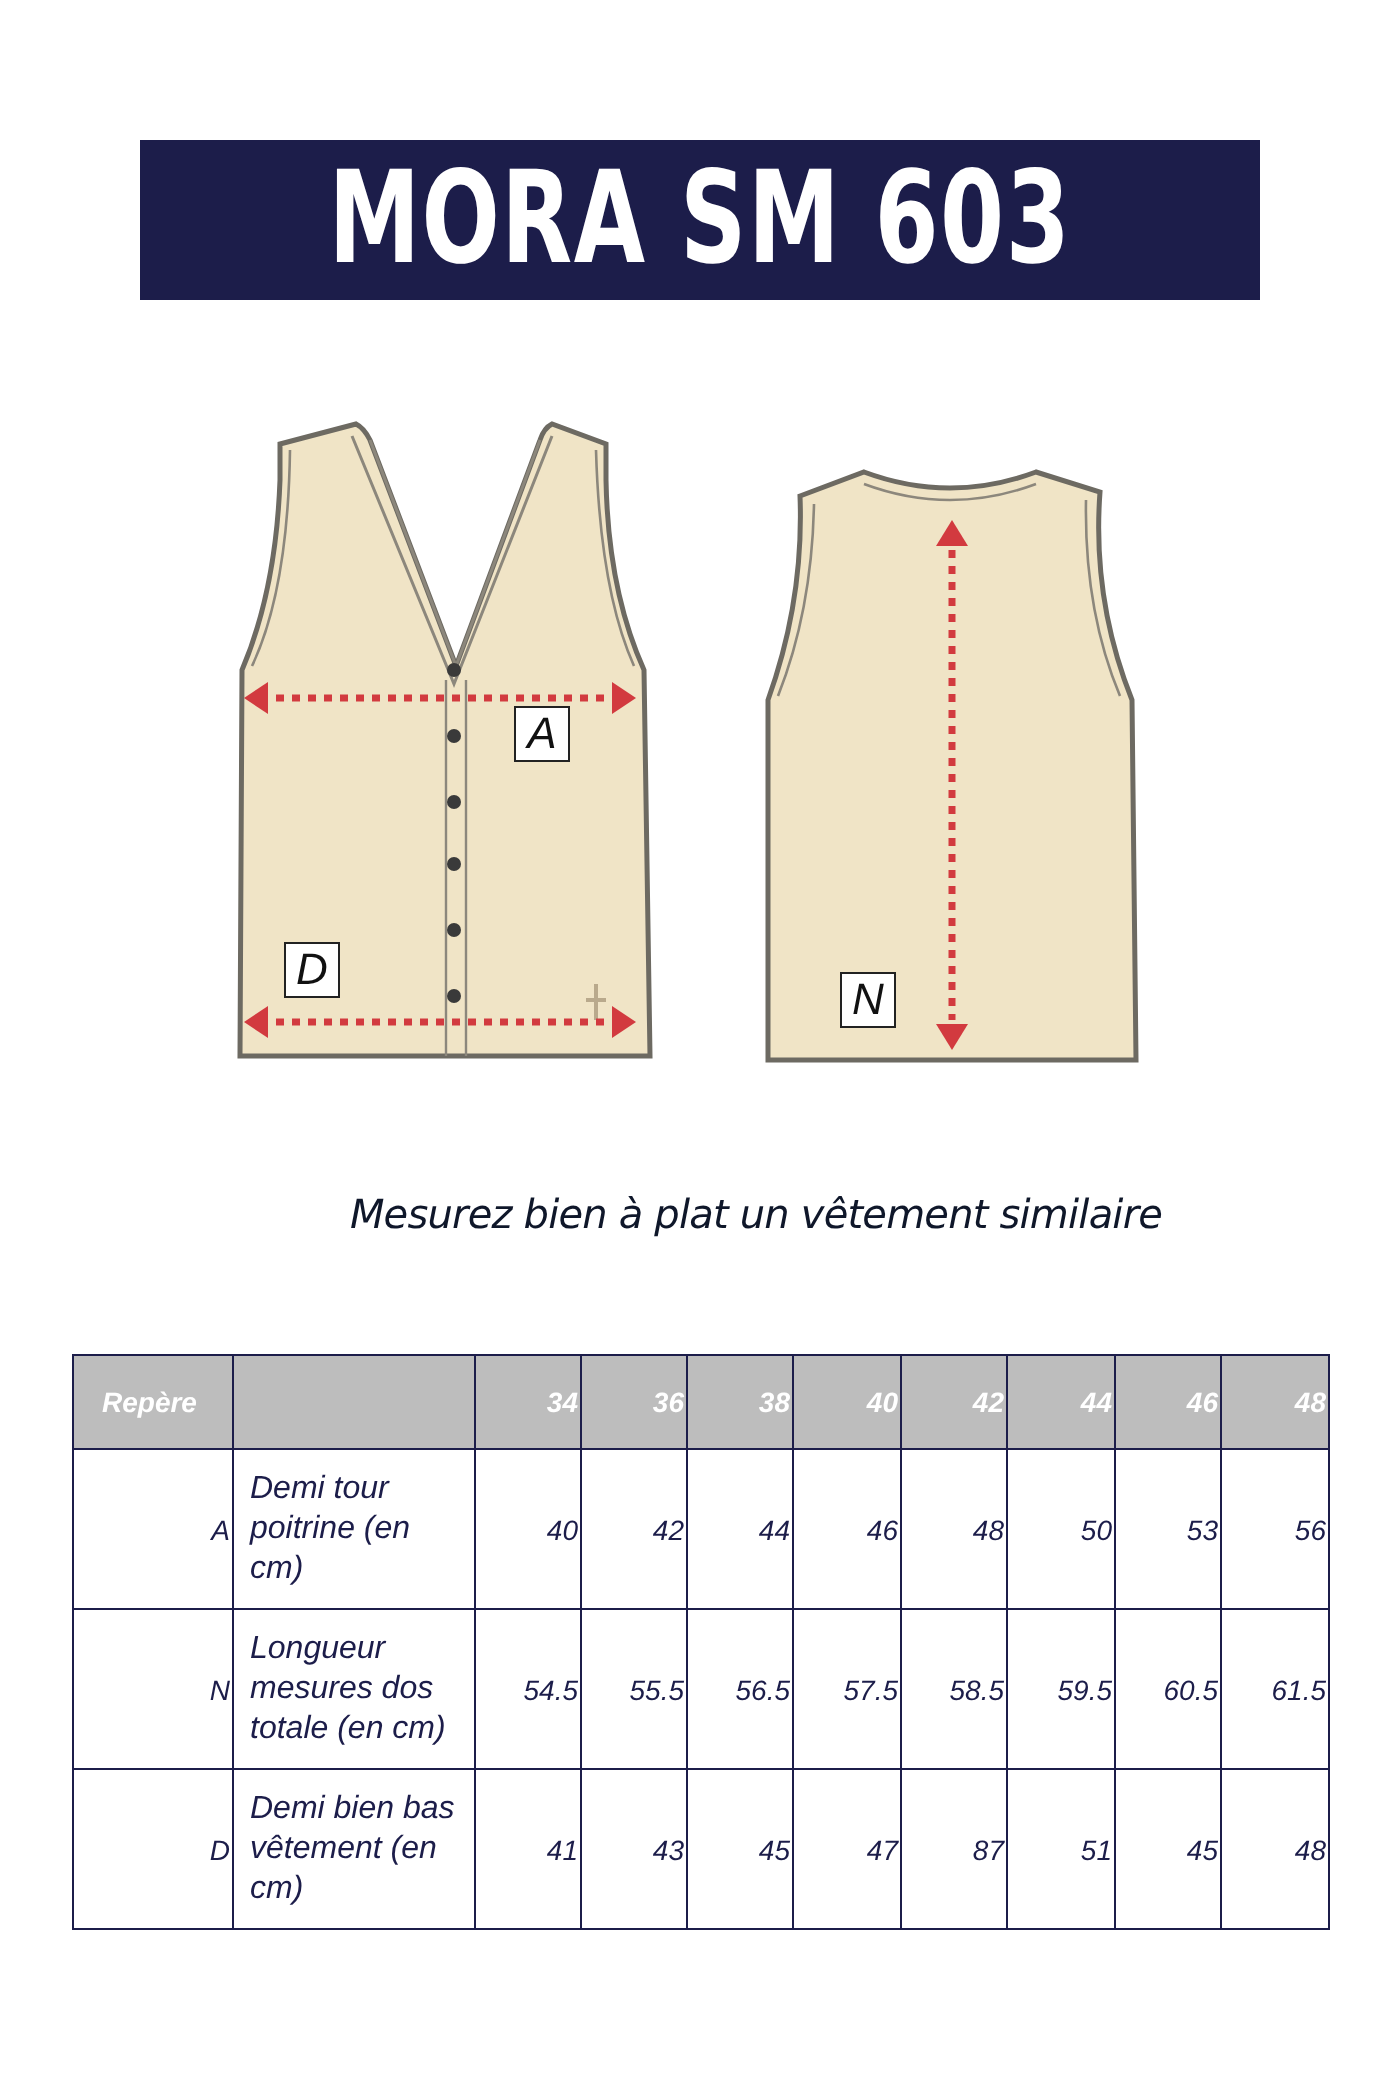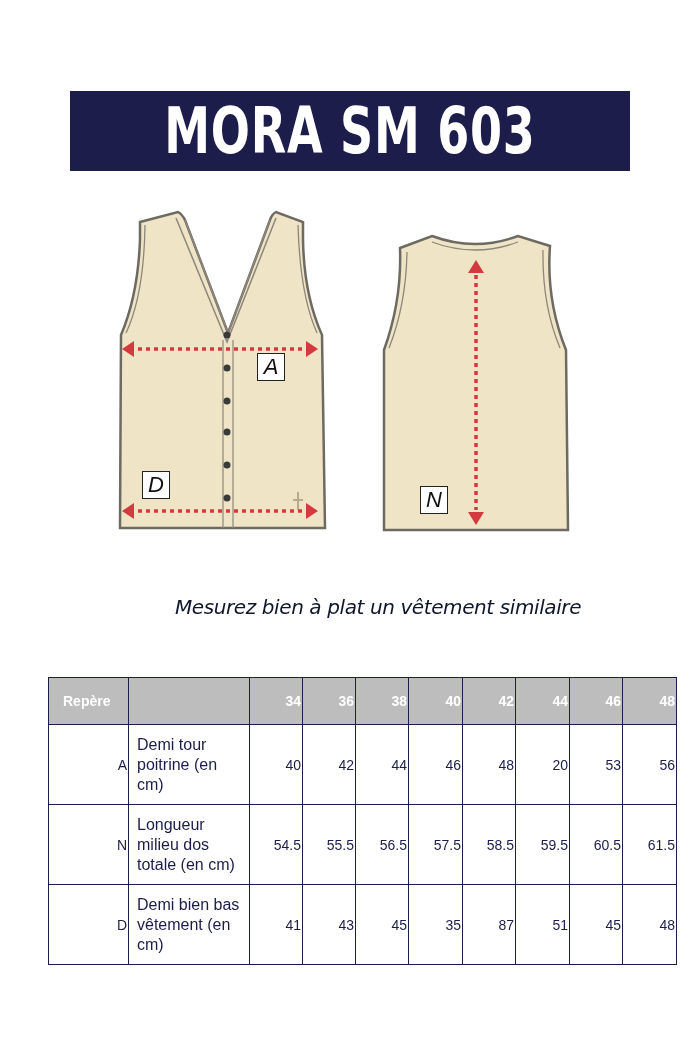--- a/index.html
+++ b/index.html
@@ -15,7 +15,7 @@
       position: absolute; left: 70px; top: 70px;
       width: 560px; height: 80px;
       background: #1c1d4a;
-      display: flex; align-items: center; justify-content: center; margin-top: 21px;
+      display: flex; align-items: center; justify-content: center;
     }
     .title-text {
       color: #ffffff;

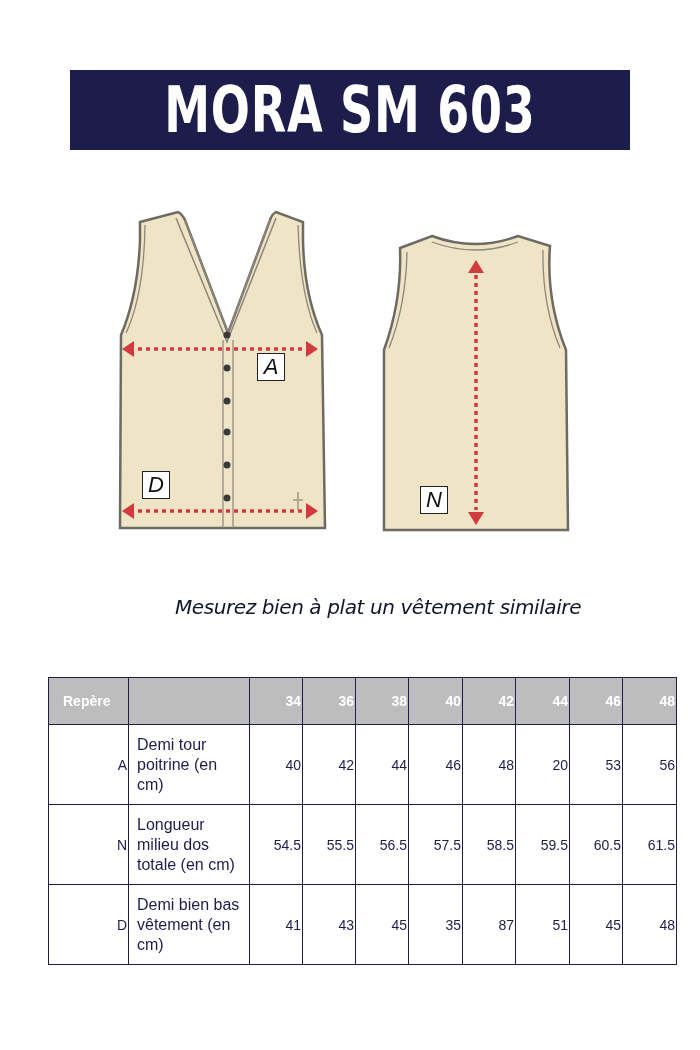--- a/index.html
+++ b/index.html
@@ -54,13 +54,14 @@
       padding-left: 28px;
     }
     table.size-table {
-      position: absolute; left: 48px; top: 677px;
+      position: absolute; left: 36px; top: 677px;
       width: 628px;
       border-collapse: collapse;
       font-family: "Liberation Sans", sans-serif;
       font-size: 14px;
       color: #1c1d4a;
       table-layout: fixed;
+      font-style: italic;
     }
     .size-table th, .size-table td {
       border: 1.5px solid #1c1d4a;

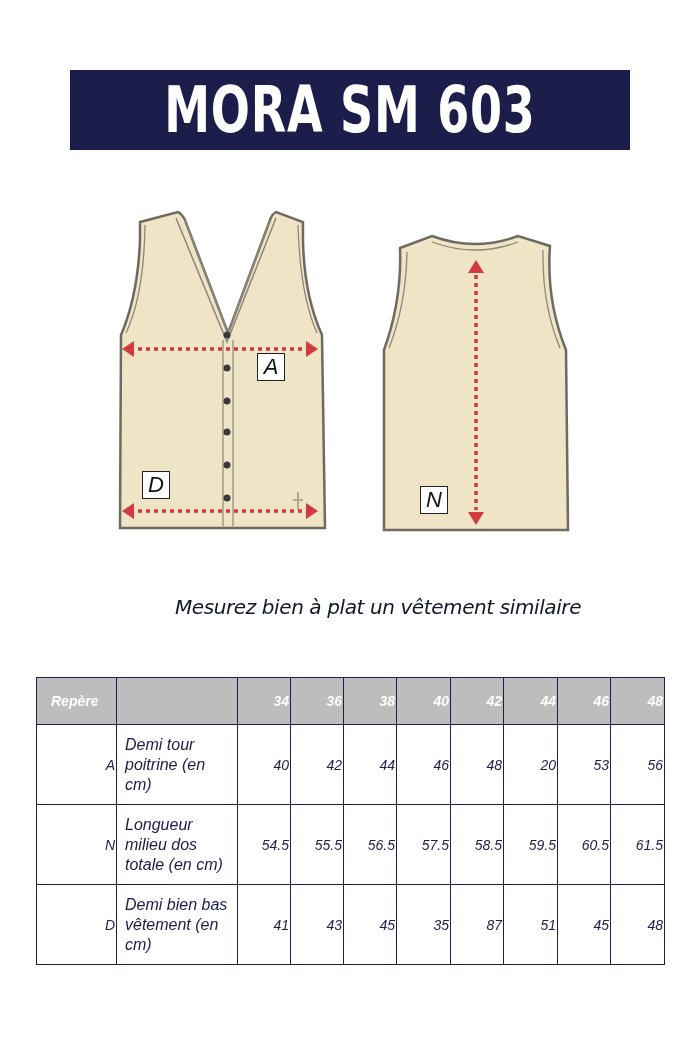--- a/index.html
+++ b/index.html
@@ -185,7 +185,7 @@
       <td>44</td>
       <td>46</td>
       <td>48</td>
-      <td>20</td>
+      <td>50</td>
       <td>53</td>
       <td>56</td>
     </tr>

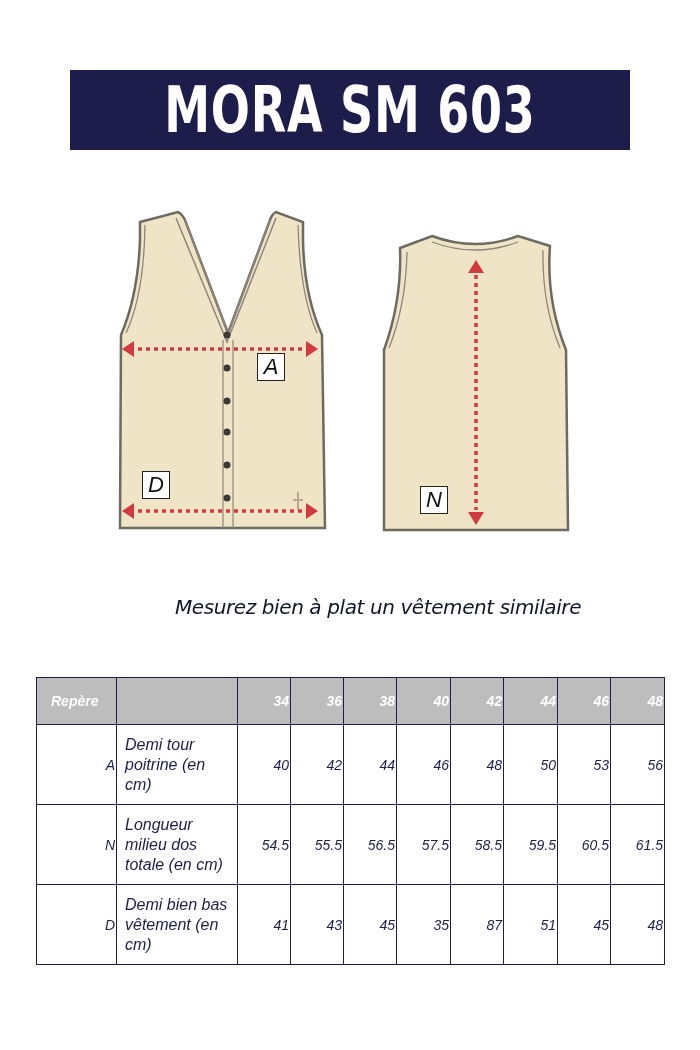--- a/index.html
+++ b/index.html
@@ -191,7 +191,7 @@
     </tr>
     <tr>
       <td>N</td>
-      <td class="desc">Longueur milieu dos totale (en cm)</td>
+      <td class="desc">Longueur mesures dos totale (en cm)</td>
       <td>54.5</td>
       <td>55.5</td>
       <td>56.5</td>

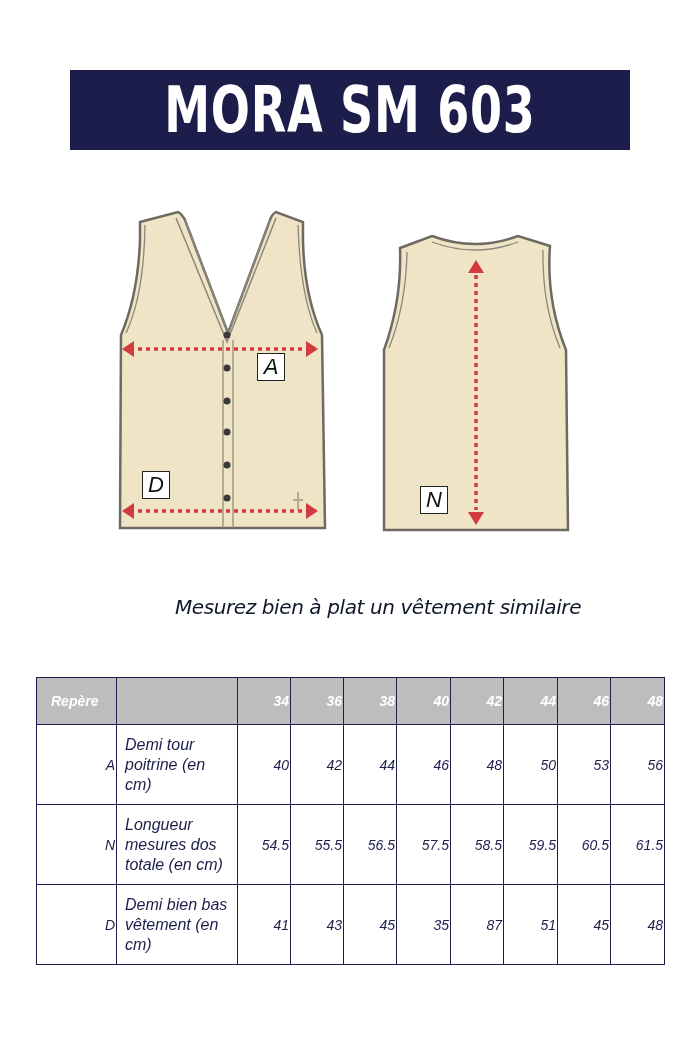--- a/index.html
+++ b/index.html
@@ -207,7 +207,7 @@
       <td>41</td>
       <td>43</td>
       <td>45</td>
-      <td>35</td>
+      <td>47</td>
       <td>87</td>
       <td>51</td>
       <td>45</td>

